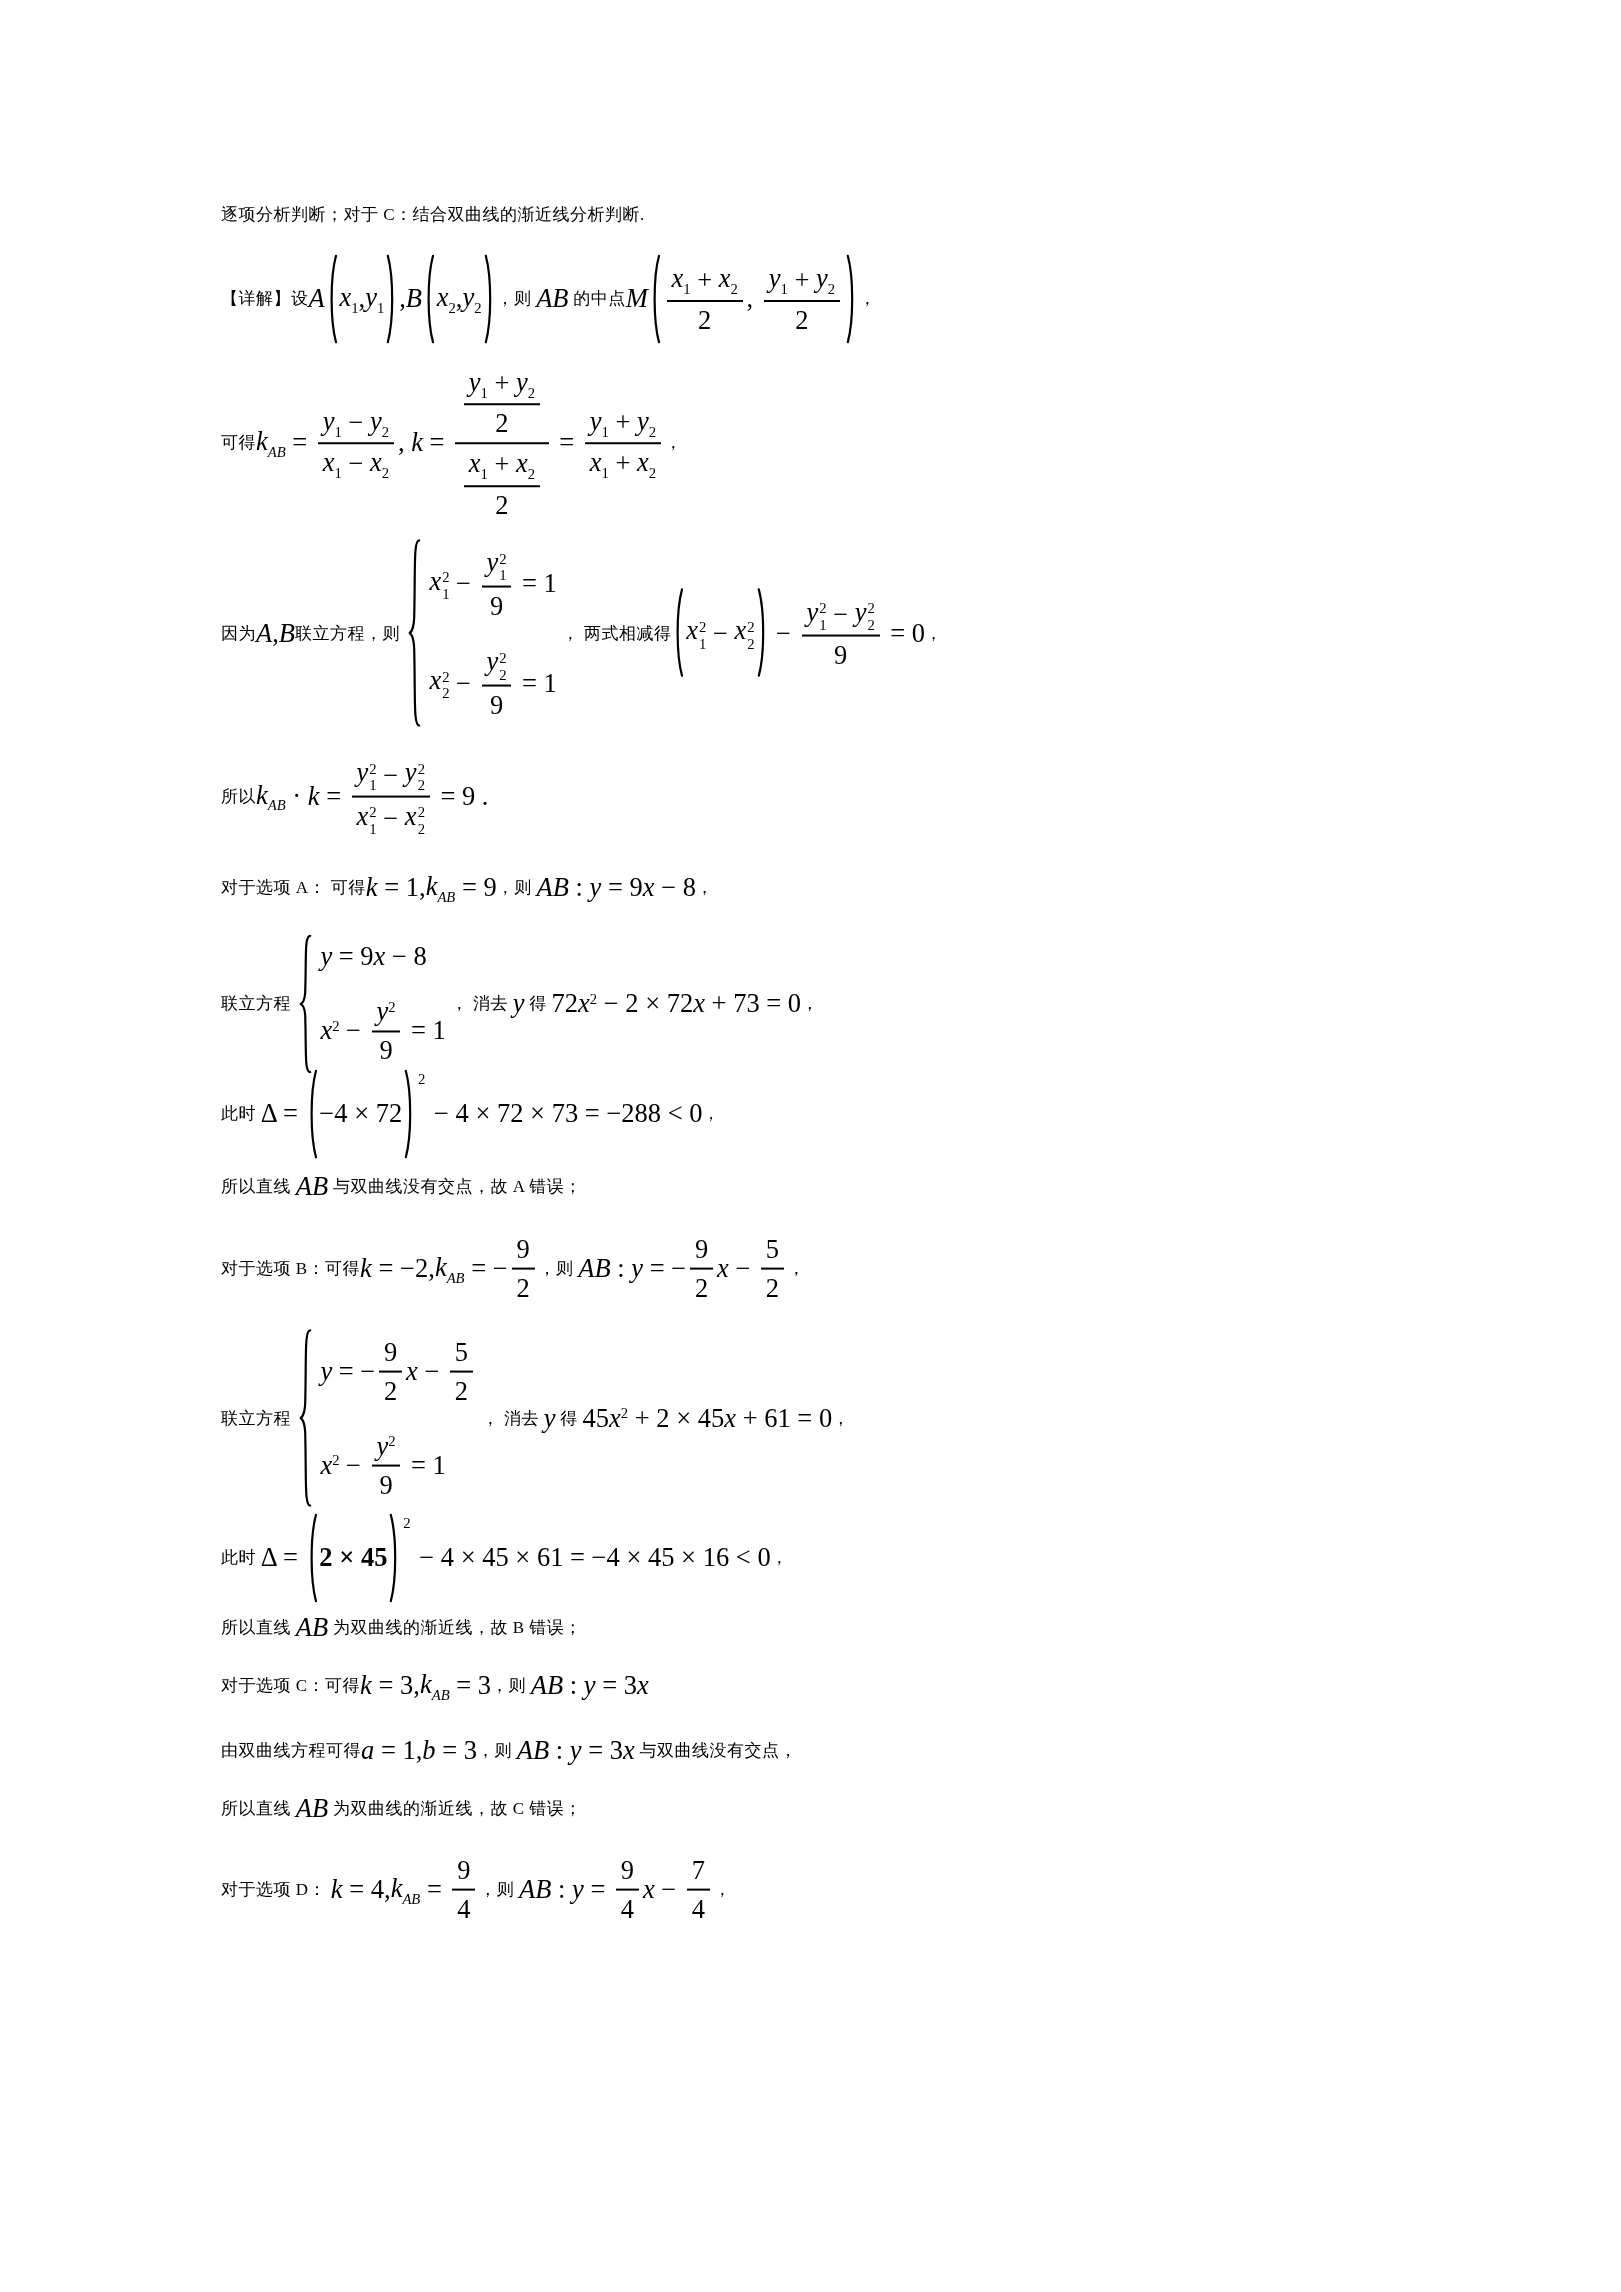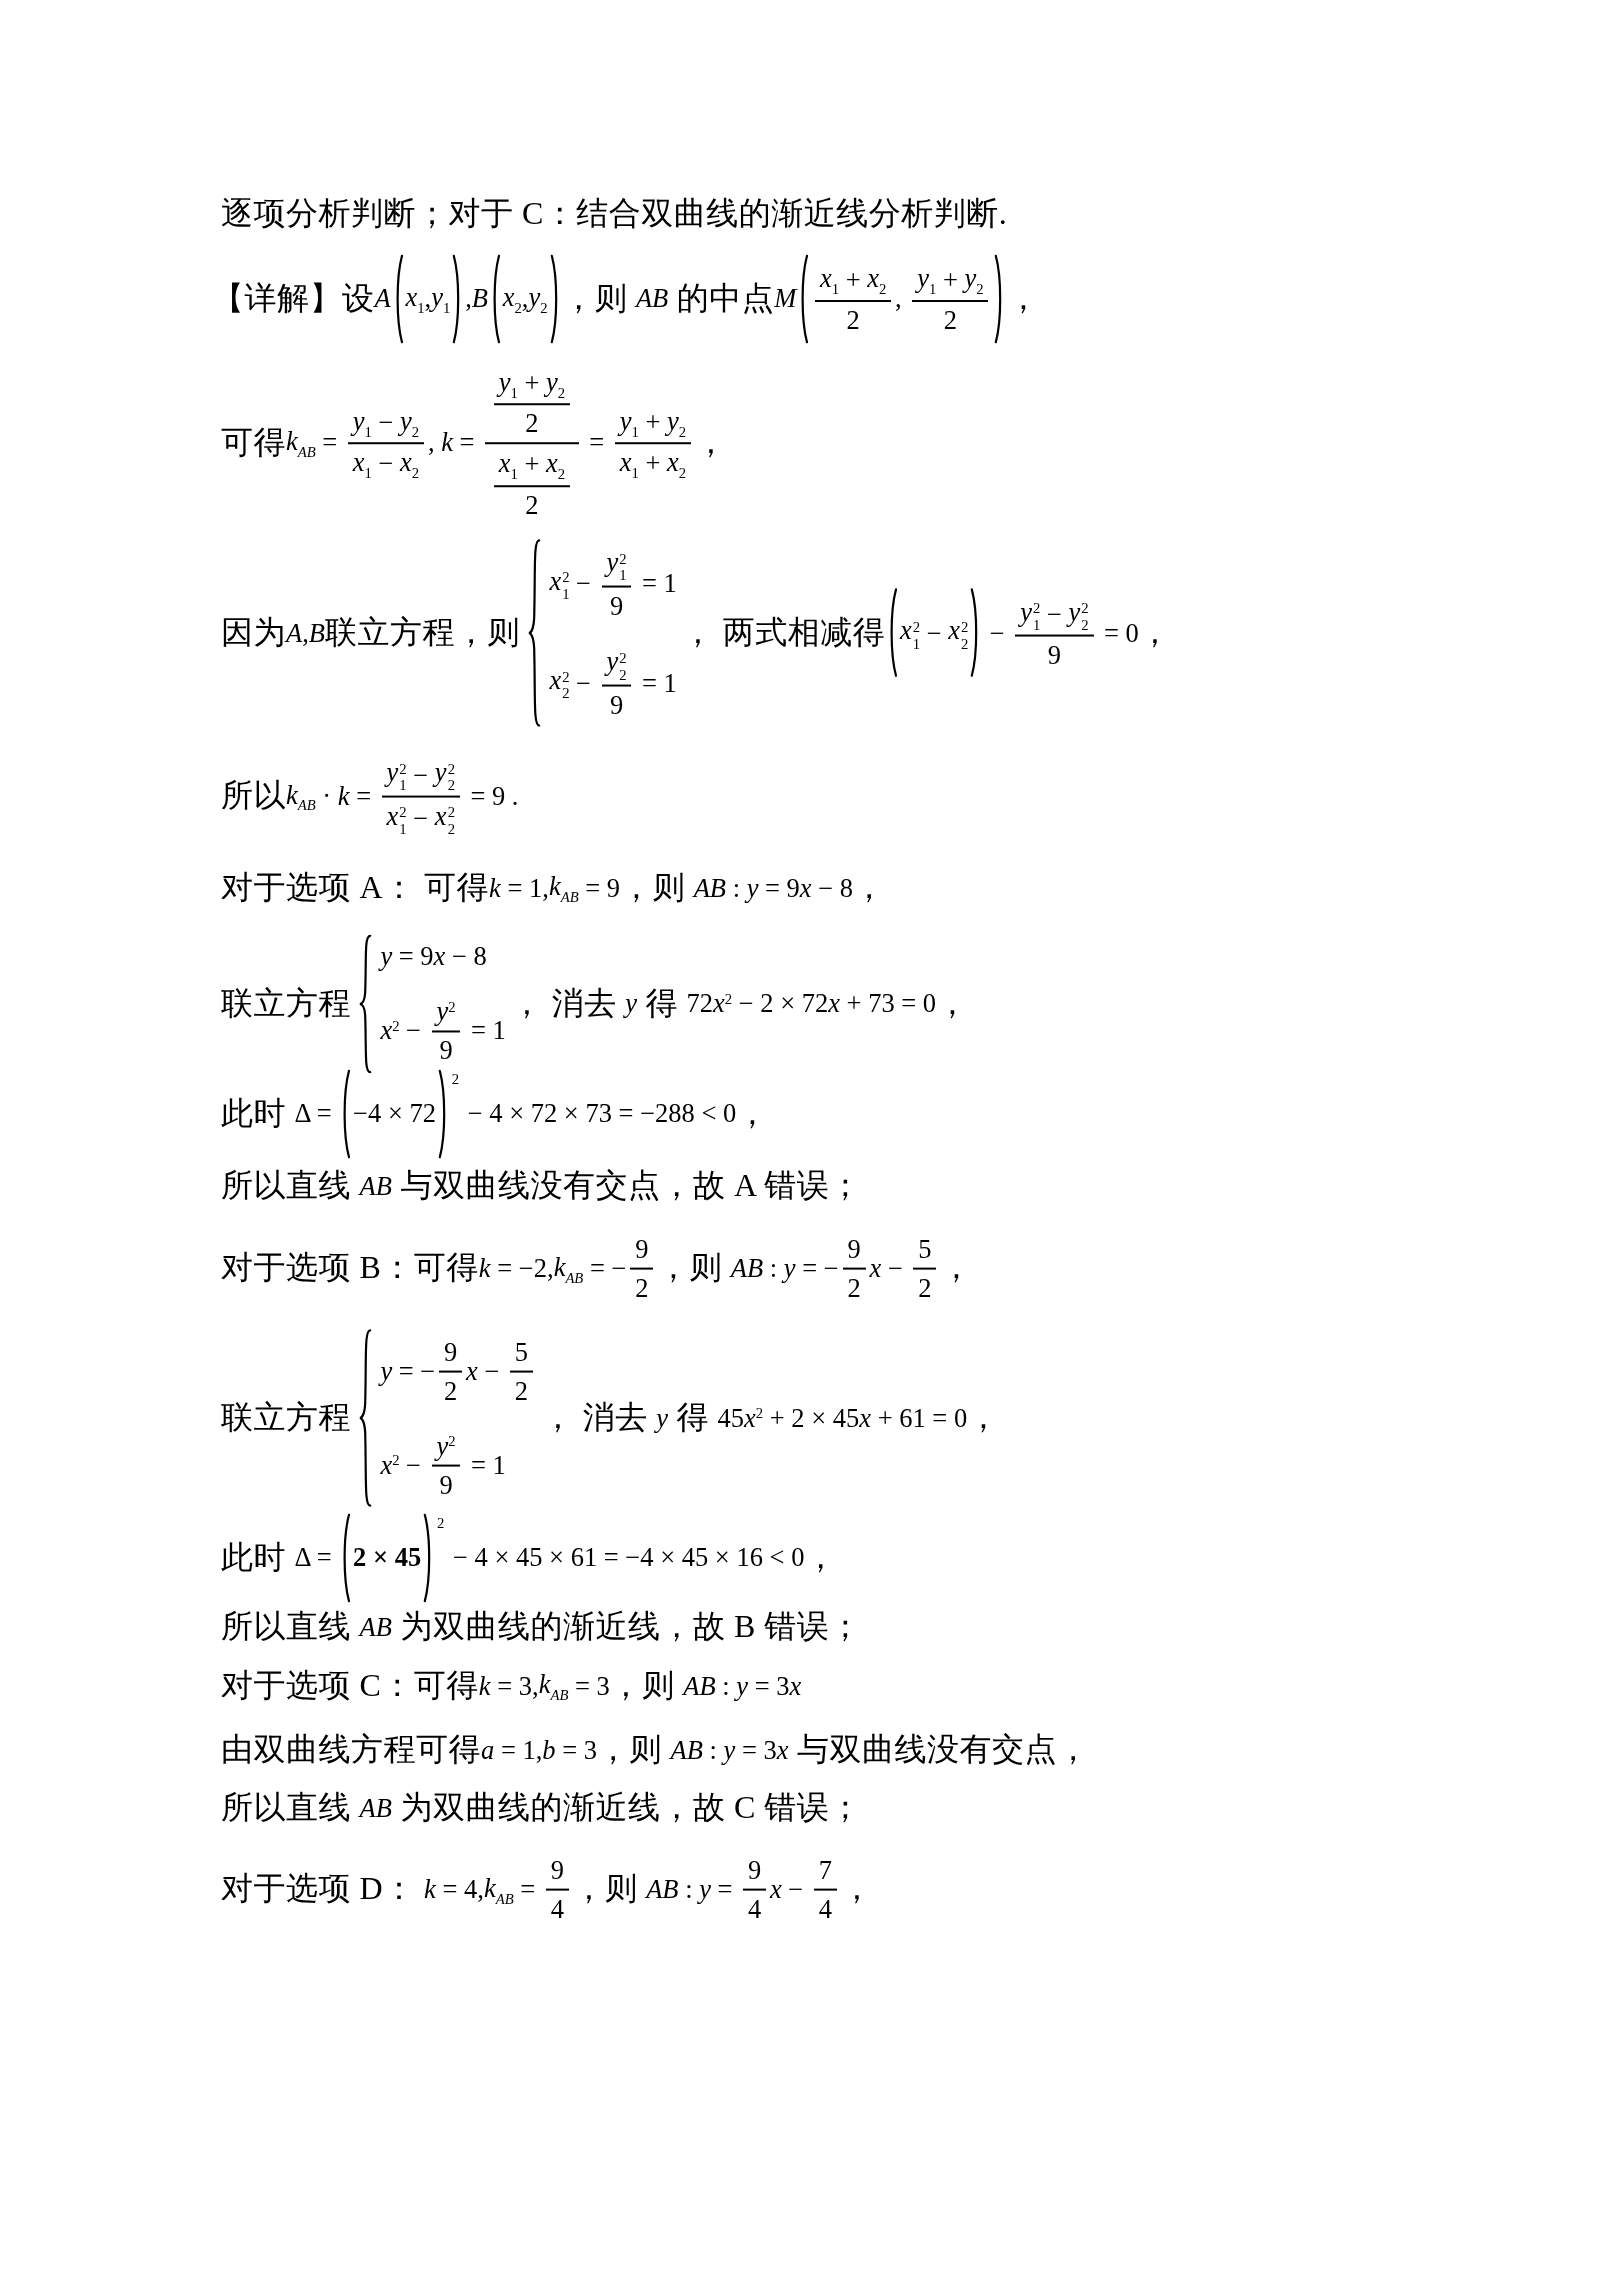--- a/index.html
+++ b/index.html
@@ -17,7 +17,7 @@
     display:flex;align-items:center;
     white-space:pre;
   }
-  .zh{font-size:32px;letter-spacing:0.5px;}
+  .zh{font-size:17px;letter-spacing:0.5px;}
   .mr{font-size:26.5px;}
   .mi{font-size:26.5px;font-style:italic;}
   .tok{white-space:pre;}

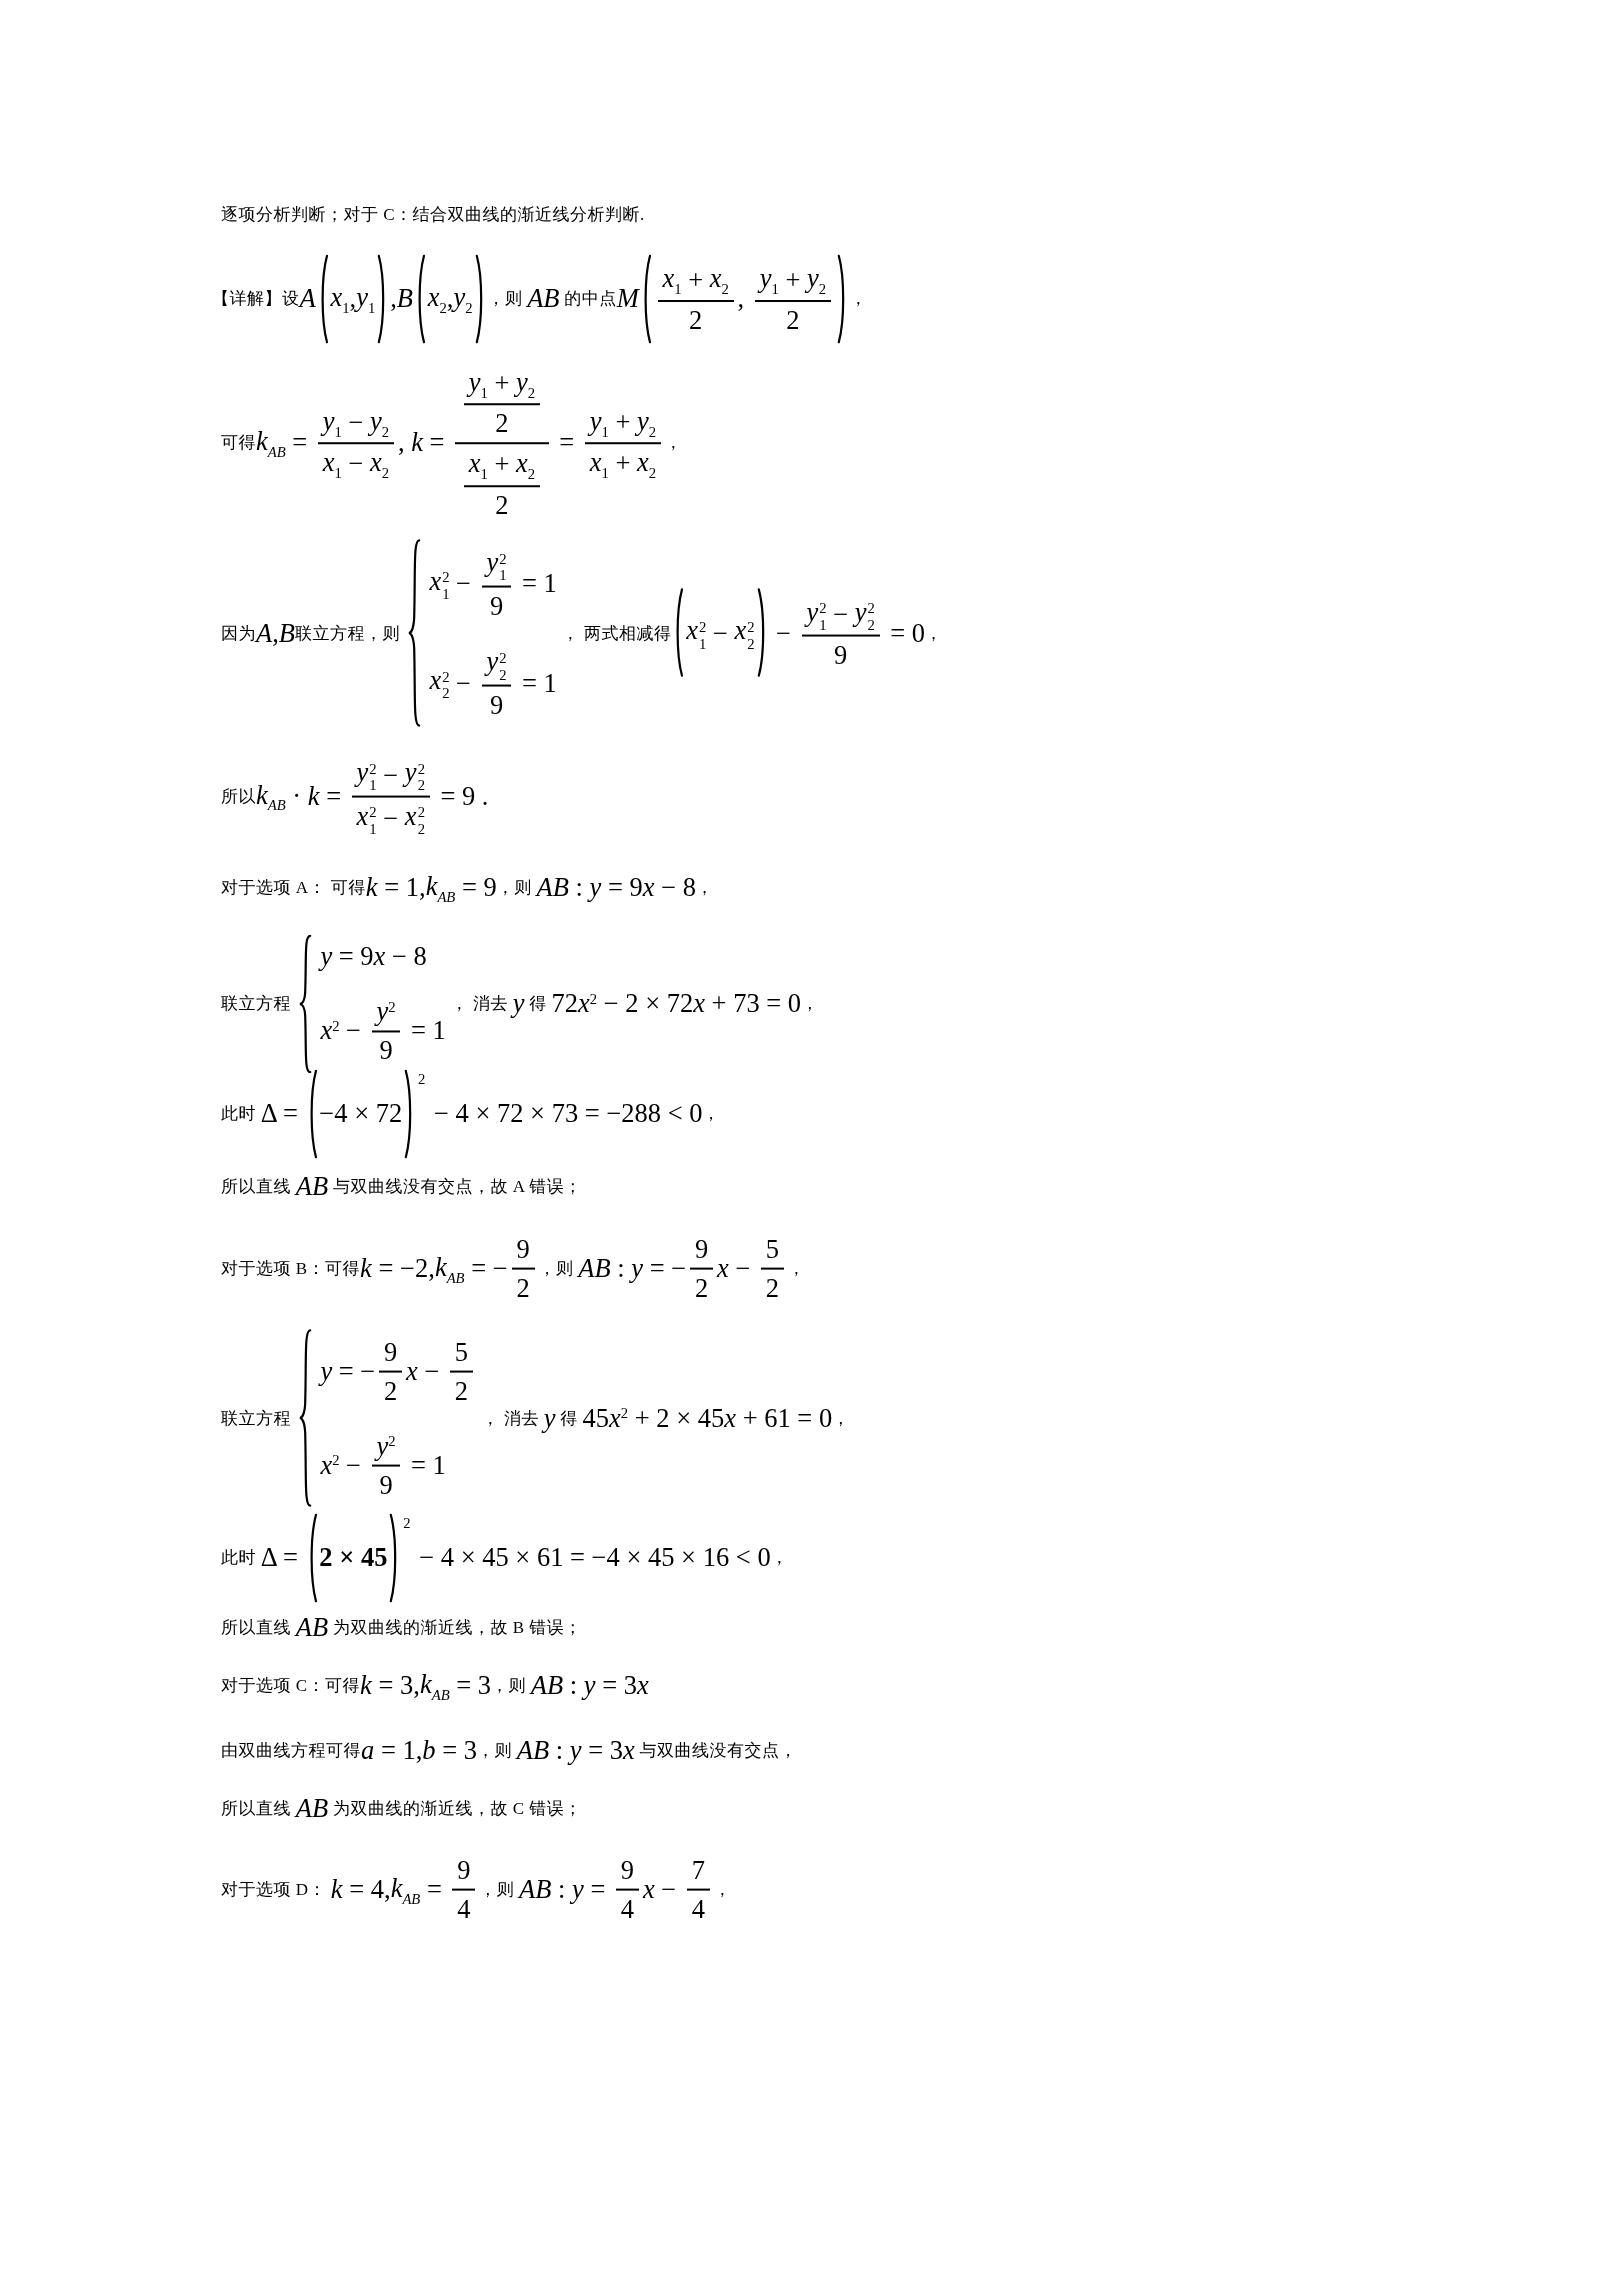--- a/index.html
+++ b/index.html
@@ -54,7 +54,7 @@
 
 <div class="page">
     <div class="line" style="top: 214px; left: 221px;"><span class="zh">逐项分析判断；对于 C：结合双曲线的渐近线分析判断.</span></div>
-    <div class="line" style="top: 299px; left: 212px;"><span class="zh">【详解】设</span><span class="mi">A</span><span class="paren"><span class="sg"><svg viewBox="0 0 12 100" preserveAspectRatio="none">
+    <div class="line" style="top: 299px; left: 221px;"><span class="zh">【详解】设</span><span class="mi">A</span><span class="paren"><span class="sg"><svg viewBox="0 0 12 100" preserveAspectRatio="none">
             <path d="M10 2 C3.5 26 3.5 74 10 98" fill="none" stroke="#000" stroke-width="2.2" vector-effect="non-scaling-stroke" stroke-linecap="round"></path>
           </svg></span><span class="pinner"><span class="tok"><span class="mi">x</span><sub class="ss">1</sub></span><span class="mr">,</span><span class="tok"><span class="mi">y</span><sub class="ss">1</sub></span></span><span class="sg"><svg viewBox="0 0 12 100" preserveAspectRatio="none">
             <path d="M2 2 C8.5 26 8.5 74 2 98" fill="none" stroke="#000" stroke-width="2.2" vector-effect="non-scaling-stroke" stroke-linecap="round"></path>

